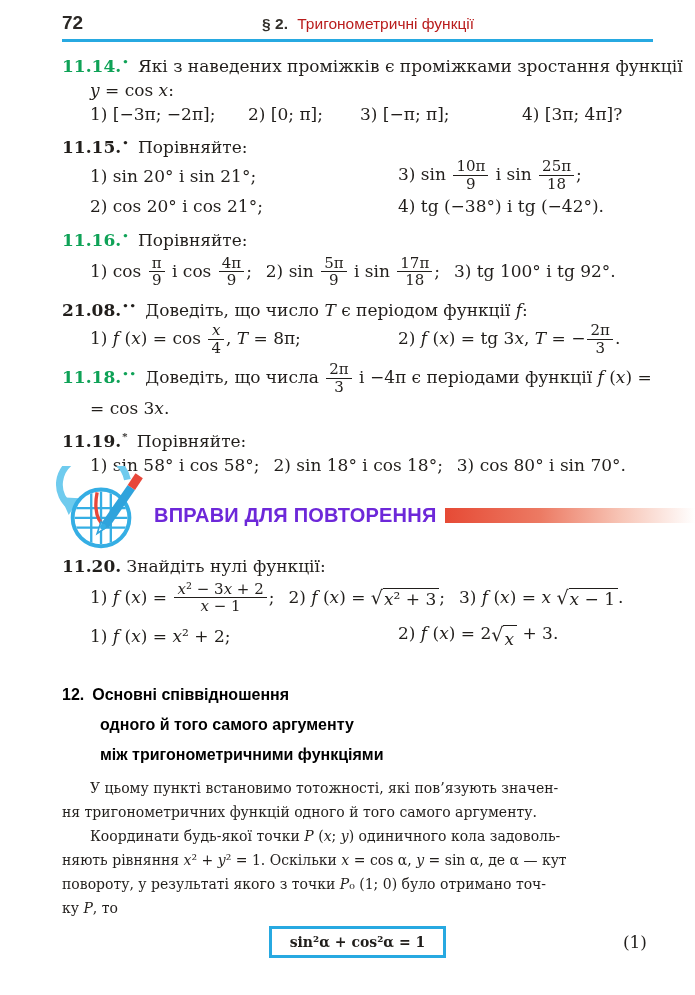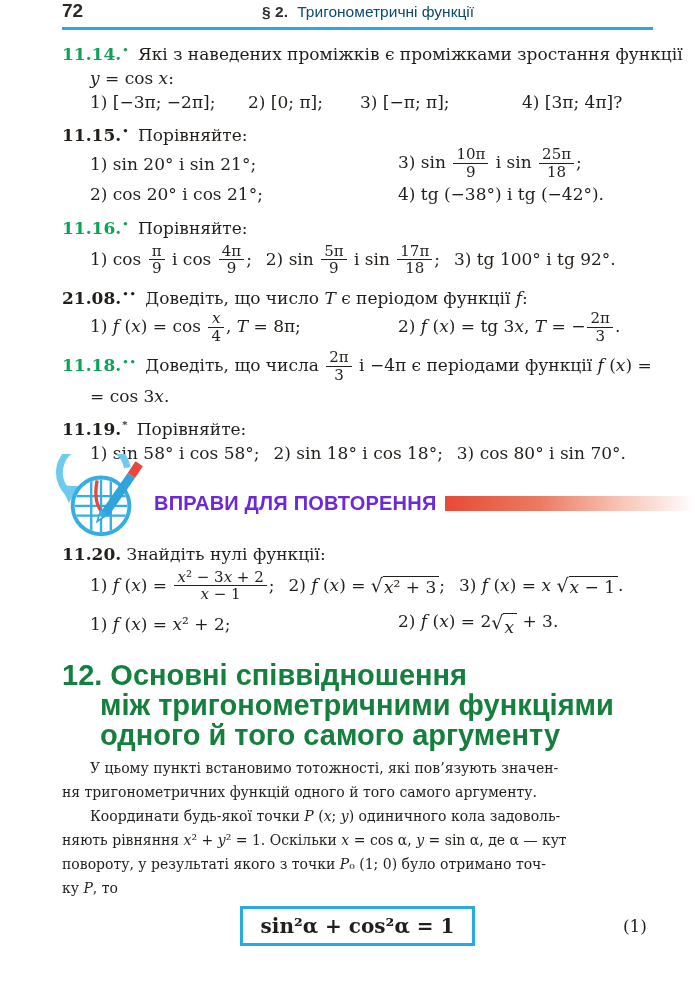--- a/index.html
+++ b/index.html
@@ -5,7 +5,7 @@
   html,body{margin:0;padding:0;background:#fff;}
   body{width:695px;height:995px;overflow:hidden;
        font-family:"DejaVu Serif",serif;font-size:17px;color:#211e1b;}
-  .page{box-sizing:border-box;width:695px;height:995px;padding:0 42px 0 62px;}
+  .page{box-sizing:border-box;width:695px;height:995px;padding:12px 42px 0 62px;}
 
   
   .phead{display:flex;align-items:baseline;font-family:"Liberation Sans",sans-serif;}

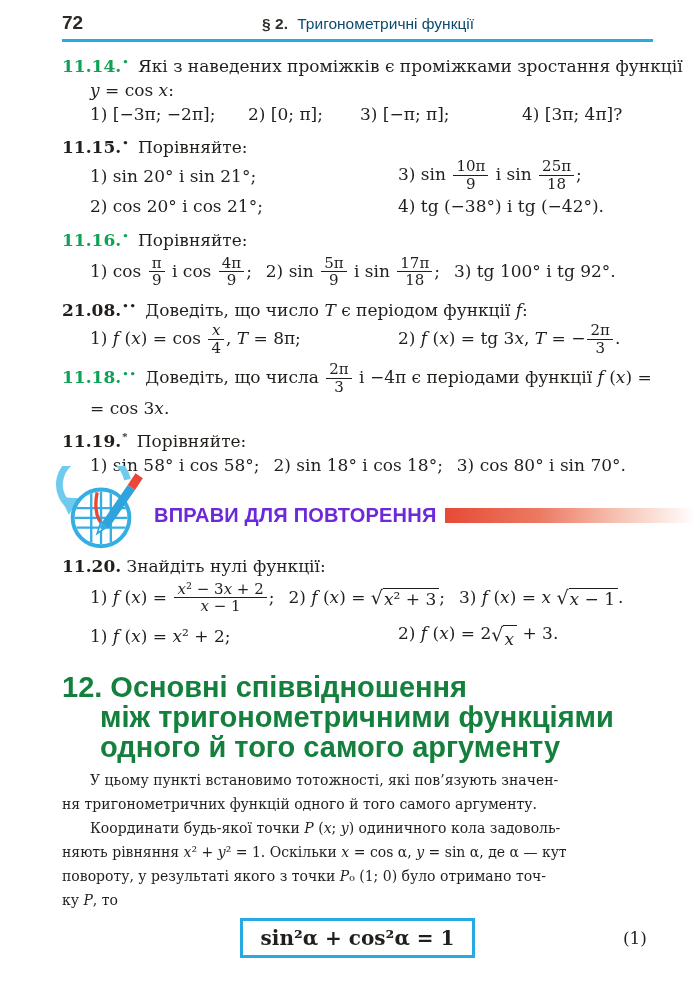--- a/index.html
+++ b/index.html
@@ -12,7 +12,7 @@
   .pagenum{font-size:19px;font-weight:bold;color:#2b2825;}
   .hcenter{flex:1;text-align:center;font-size:15.5px;}
   .hsec{font-weight:bold;color:#33302b;margin-right:5px;}
-  .hsub{color:#0c4a6e;}
+  .hsub{color:#b91c1c;}
   .hrule{height:3px;background:#27a9e1;margin-top:5px;}
 
   

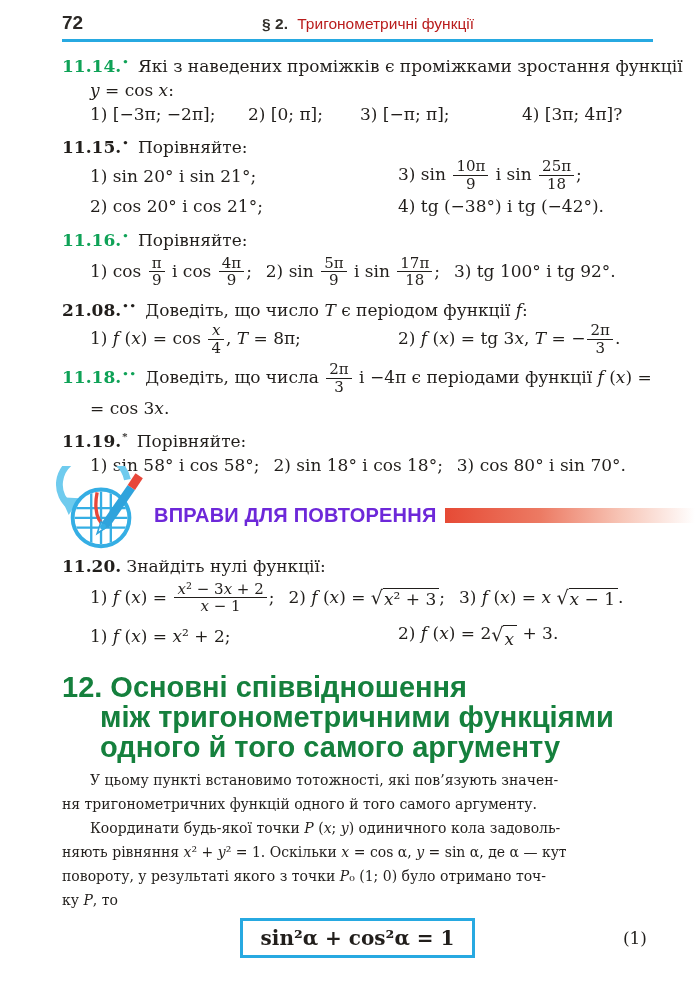--- a/index.html
+++ b/index.html
@@ -49,8 +49,8 @@
         background:linear-gradient(90deg,#e64a35 0%,#ec7a63 38%,#f7c4b5 70%,#fff 100%);}
 
   
-  .sec12{margin-top:20px;font-family:"Liberation Sans",sans-serif;font-weight:bold;
-         font-size:29px;line-height:30px;color:#15803d;}
+  .sec12{margin-top:28px;font-family:"Liberation Sans",sans-serif;font-weight:bold;
+         font-size:16px;line-height:30px;color:#000000;}
   .sec12 .l1{padding-left:0;}
   .sec12 .lx{padding-left:38px;}
   .secnum{margin-right:8px;}

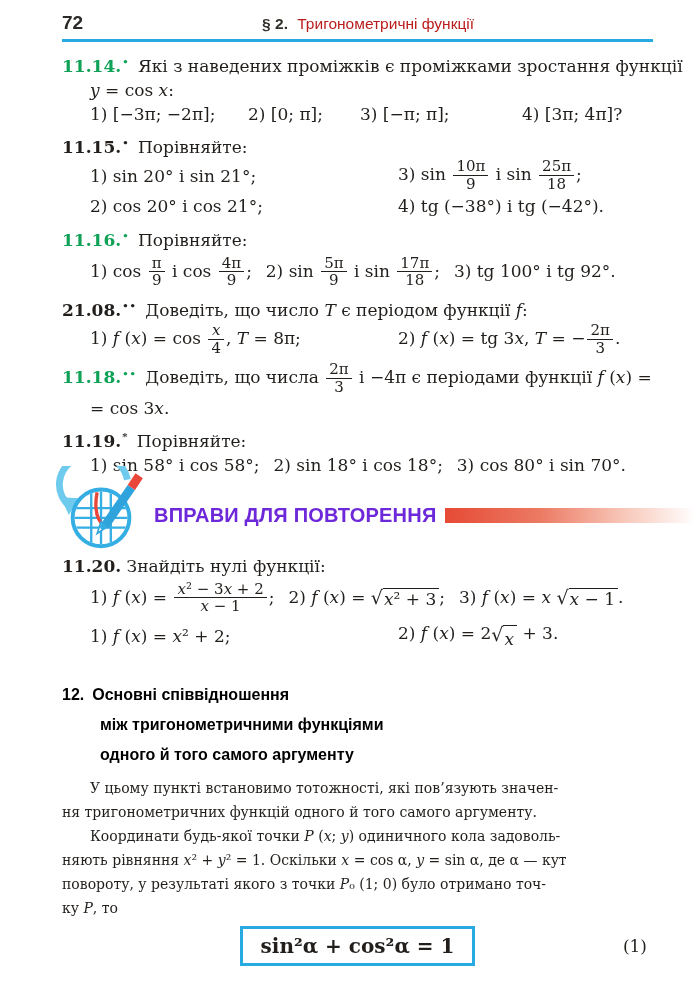--- a/index.html
+++ b/index.html
@@ -202,8 +202,8 @@
       <div class="l1">
         <span class="secnum">12.</span><span>Основні співвідношення</span>
       </div>
+      <div class="lx">одного й того самого аргументу</div>
       <div class="lx">між тригонометричними функціями</div>
-      <div class="lx">одного й того самого аргументу</div>
     </div>
 
     <div class="para">

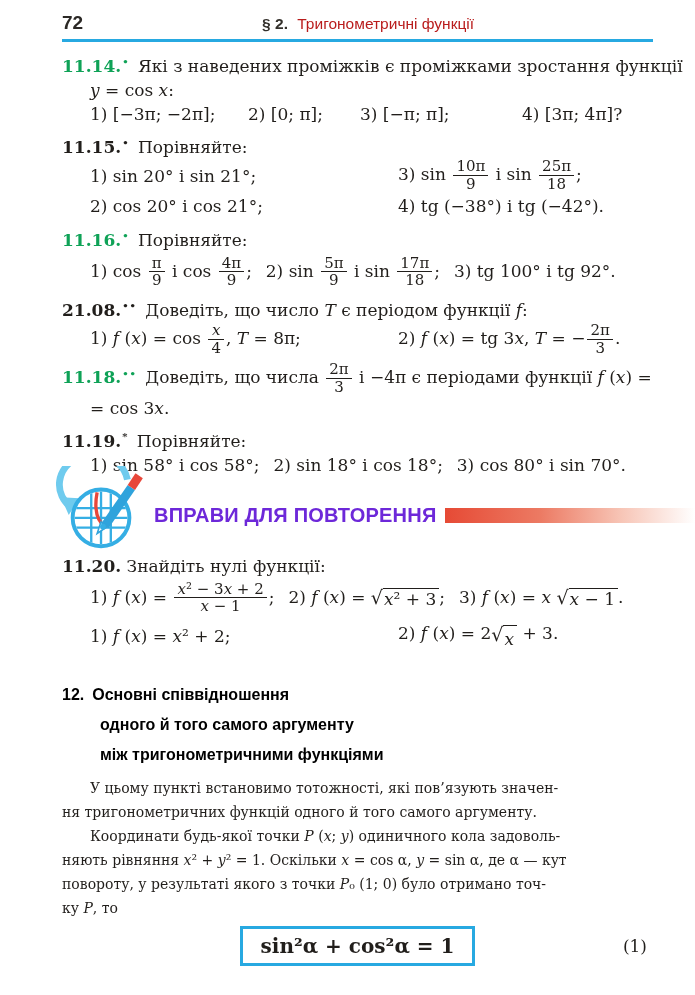--- a/index.html
+++ b/index.html
@@ -62,7 +62,7 @@
 
   
   .eqrow{display:grid;grid-template-columns:1fr auto 1fr;align-items:center;margin-top:6px;}
-  .fbox{border:3px solid #27a9e1;padding:5px 18px;font-weight:bold;font-size:20px;
+  .fbox{border:3px solid #27a9e1;padding:5px 18px;font-weight:bold;font-size:14px;
         white-space:nowrap;}
   .fnum{text-align:right;font-size:17px;padding-right:6px;}
 </style>

